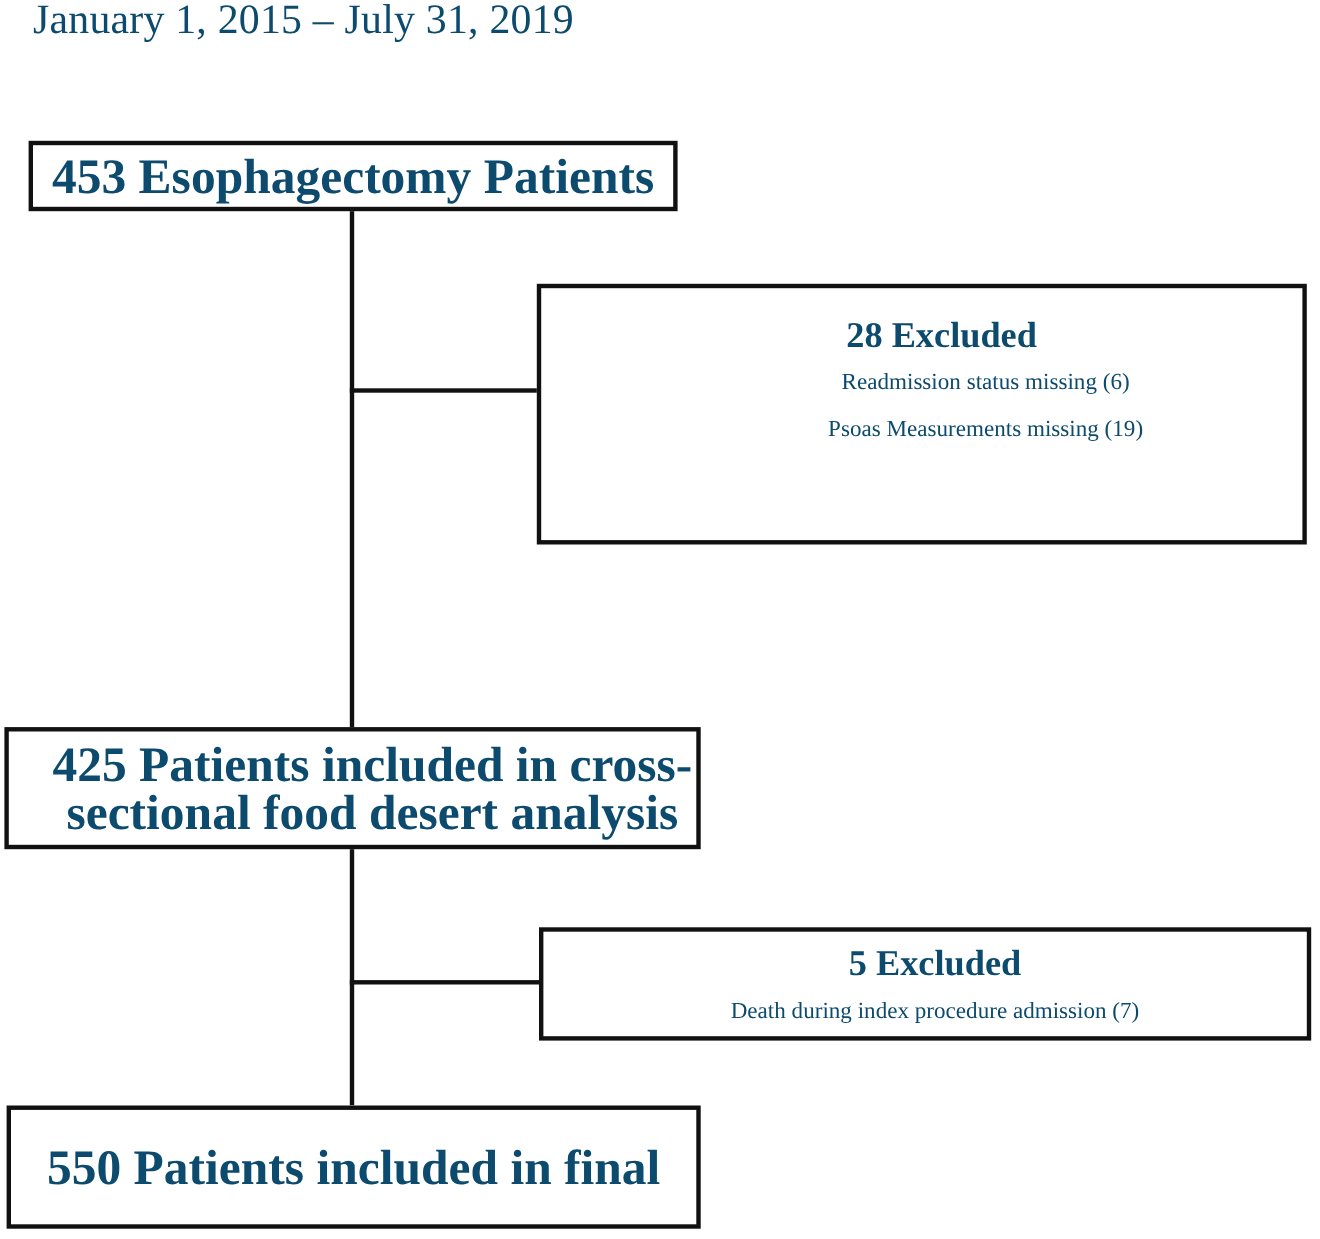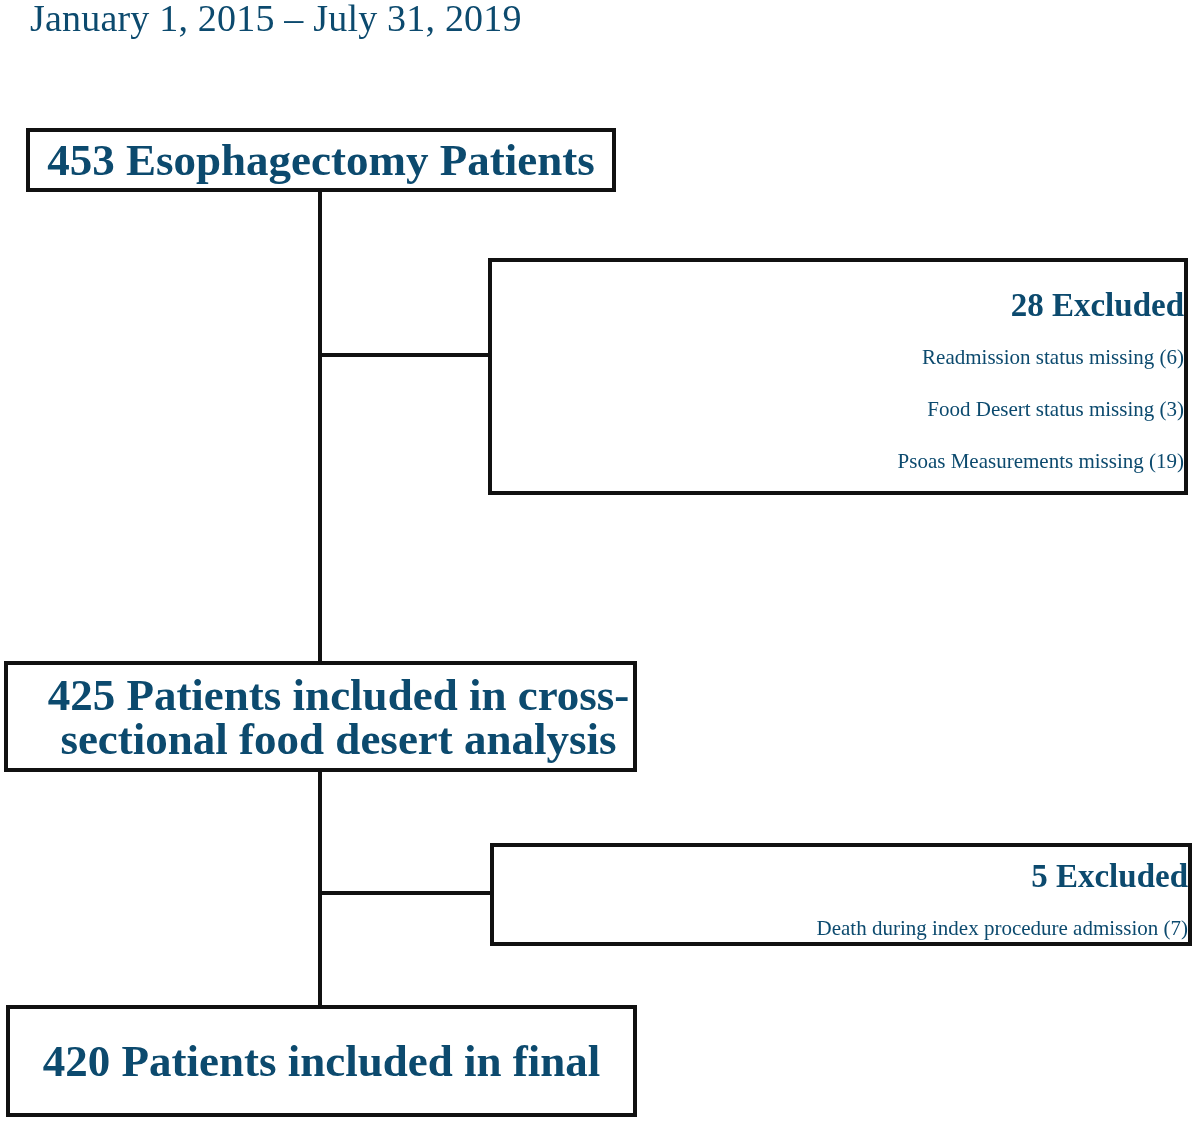--- a/index.html
+++ b/index.html
@@ -44,10 +44,9 @@
     text-align: center;
   }
   .node.left {
-    align-items: flex-end;
+    align-items: center;
     text-align: left;
     justify-content: flex-start;
-    gap: 10px;
   }
 
   .node-line {

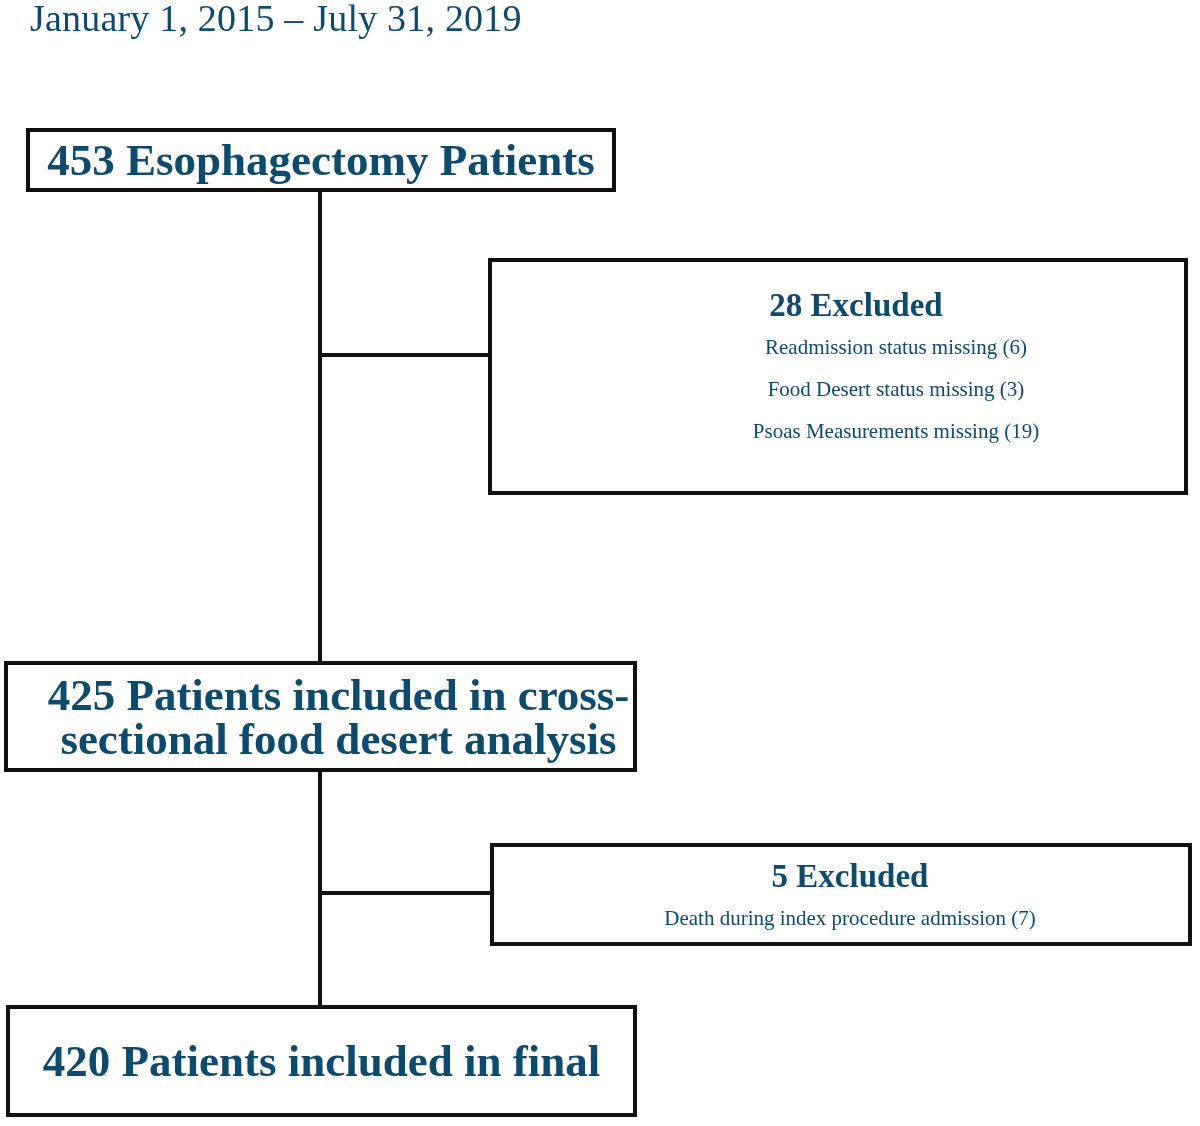--- a/index.html
+++ b/index.html
@@ -103,7 +103,6 @@
   <div class="node left" style="left:488px; top:258px; width:700px; height:237px; padding:22px 0 0 36px;">
     <div class="excl-head">28 Excluded</div>
     <div class="excl-item indent">Readmission status missing (6)</div>
-    <div class="excl-item indent">Food Desert status missing (3)</div>
     <div class="excl-item indent">Psoas Measurements missing (19)</div>
   </div>
 

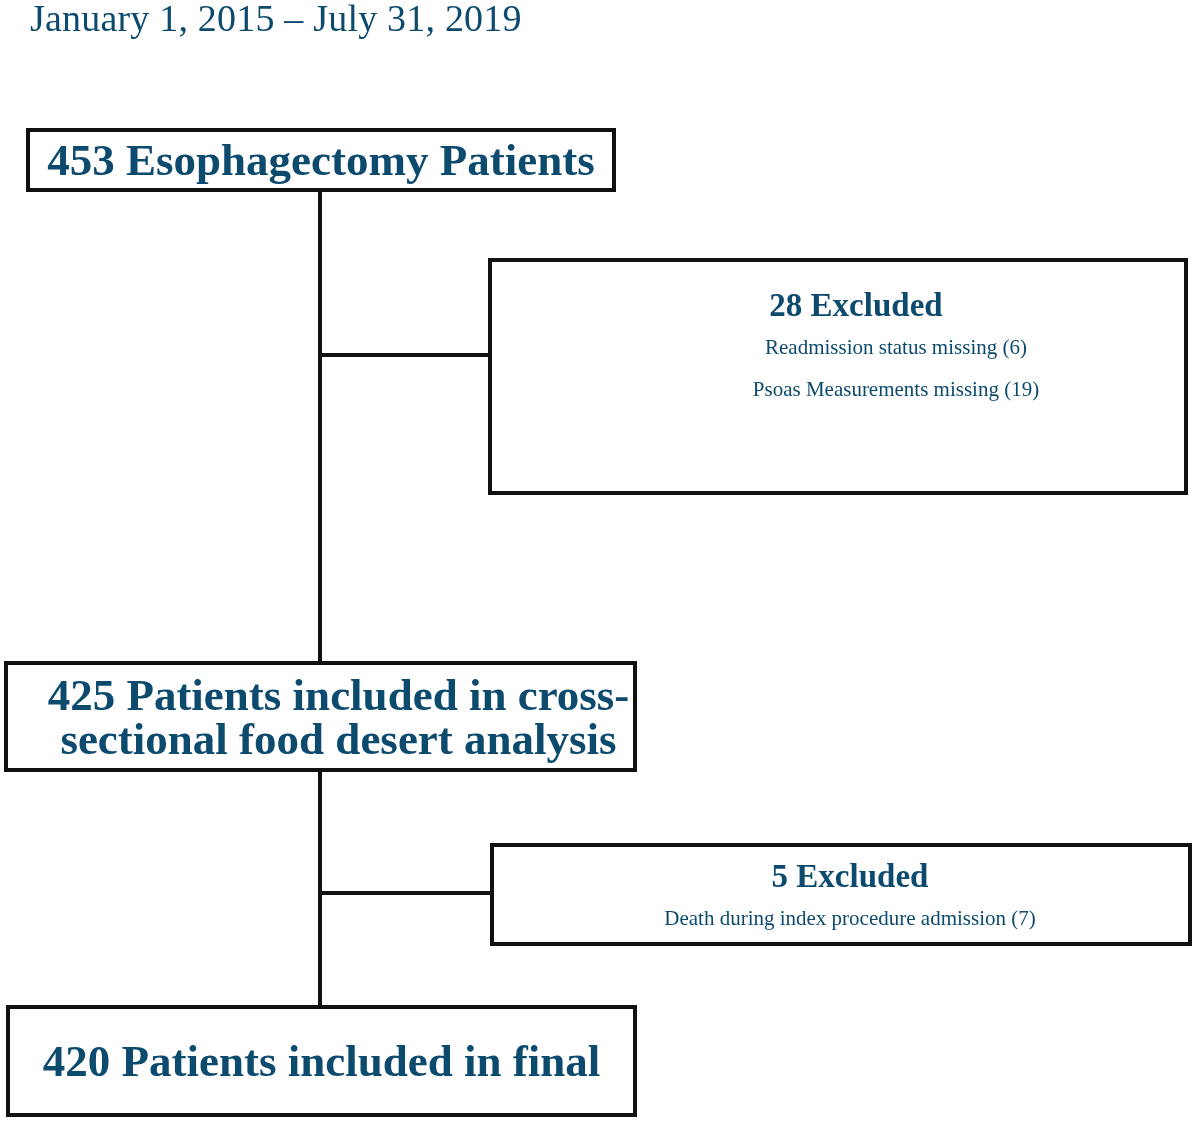--- a/index.html
+++ b/index.html
@@ -121,7 +121,7 @@
   </div>
 
   <div class="node center" style="left:6px; top:1005px; width:631px; height:112px;">
-    <div class="node-line">420 Patients included in final</div>
+    <div class="node-line">550 Patients included in final</div>
   </div>
 
 </div>

